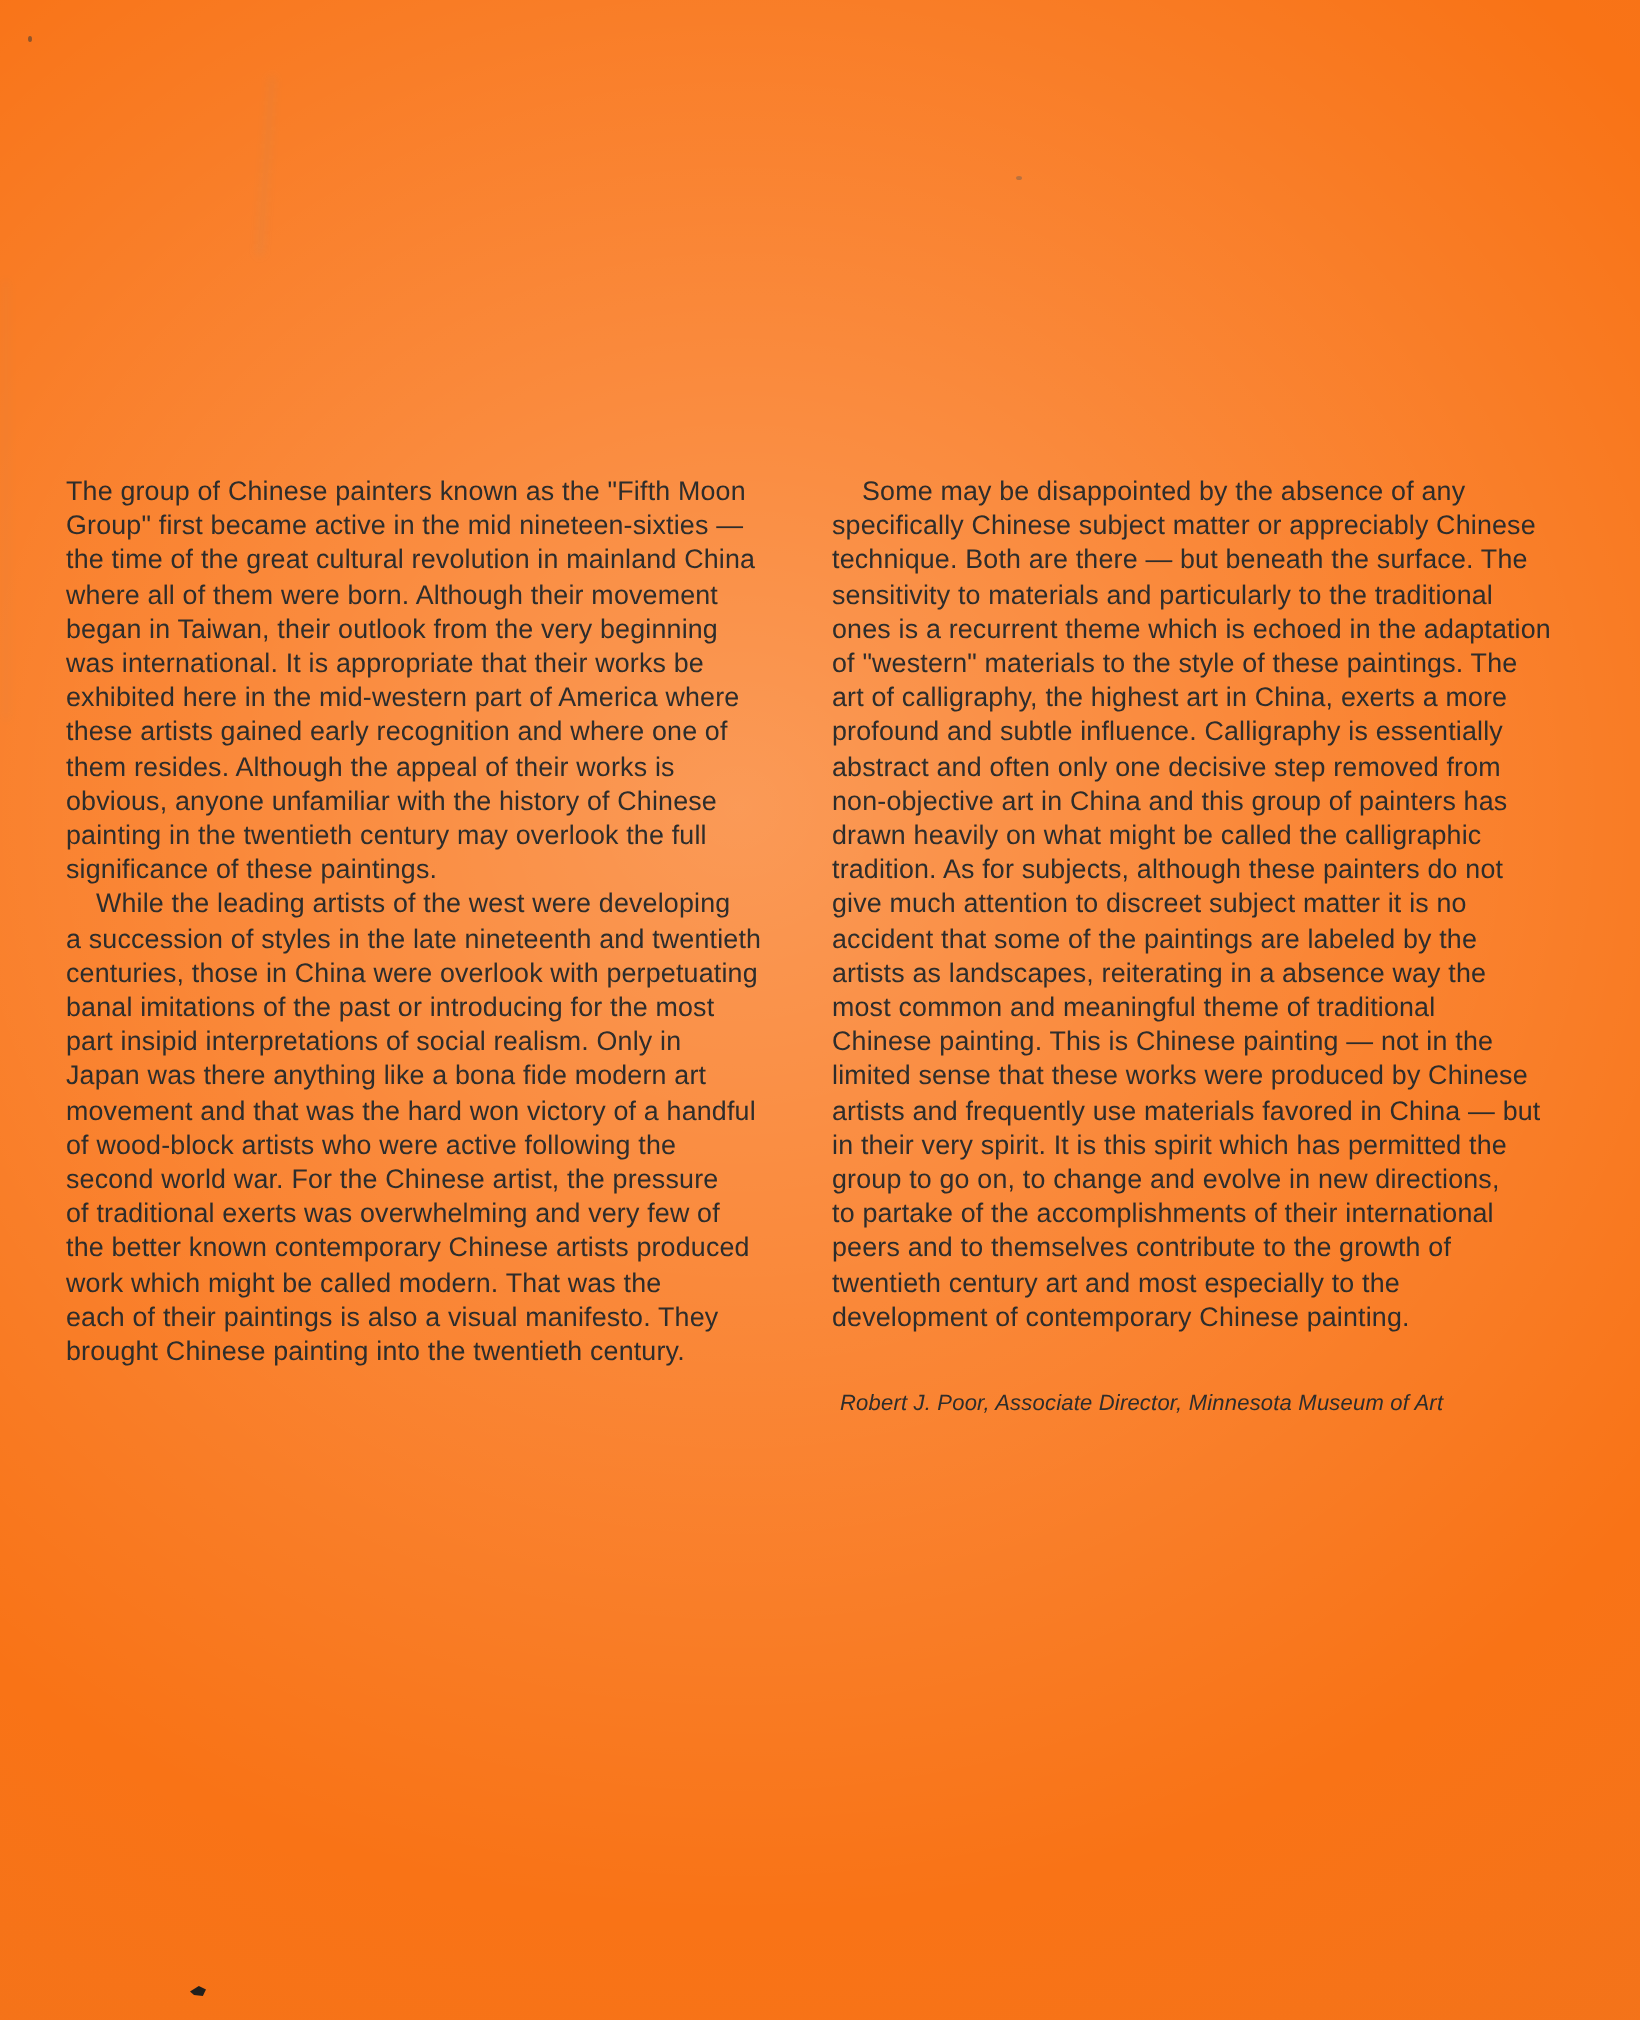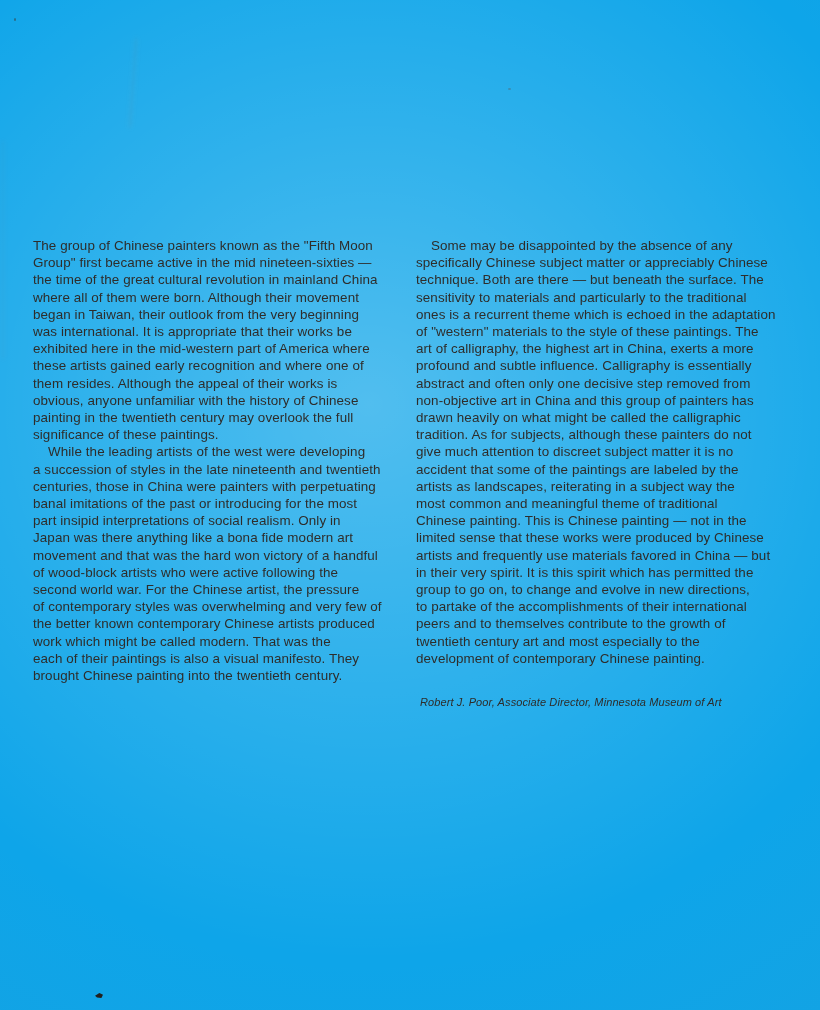--- a/index.html
+++ b/index.html
@@ -19,7 +19,7 @@
     background:
       radial-gradient(ellipse 120% 90% at 45% 38%, #edecе9 0%, #e9e8e4 45%, #e3e2de 85%, #dddcd8 100%),
       #e8e7e3;
-    background-color: #0ea5e9;
+    background-color: #f97316;
   }
   
   .vignette {

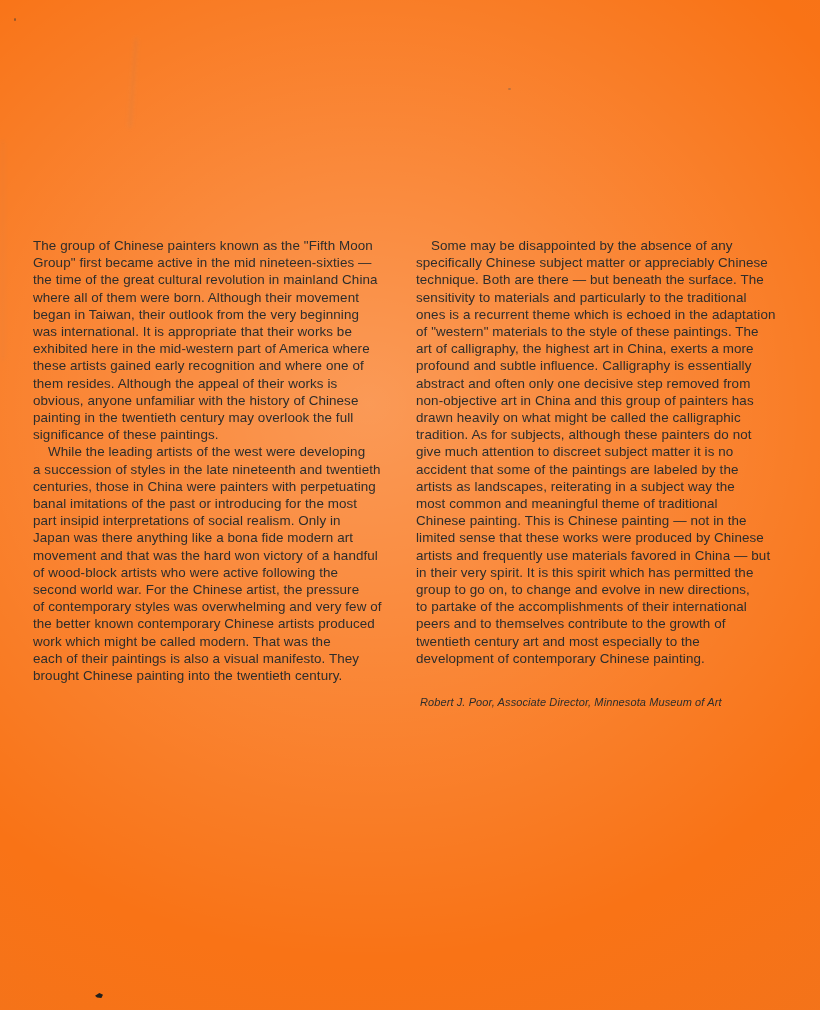--- a/index.html
+++ b/index.html
@@ -100,7 +100,7 @@
       <div class="para">
         <div class="line indent">While the leading artists of the west were developing</div>
         <div class="line">a succession of styles in the late nineteenth and twentieth</div>
-        <div class="line">centuries, those in China were painters with perpetuating</div>
+        <div class="line">centuries, those in China were overlook with perpetuating</div>
         <div class="line">banal imitations of the past or introducing for the most</div>
         <div class="line">part insipid interpretations of social realism. Only in</div>
         <div class="line">Japan was there anything like a bona fide modern art</div>

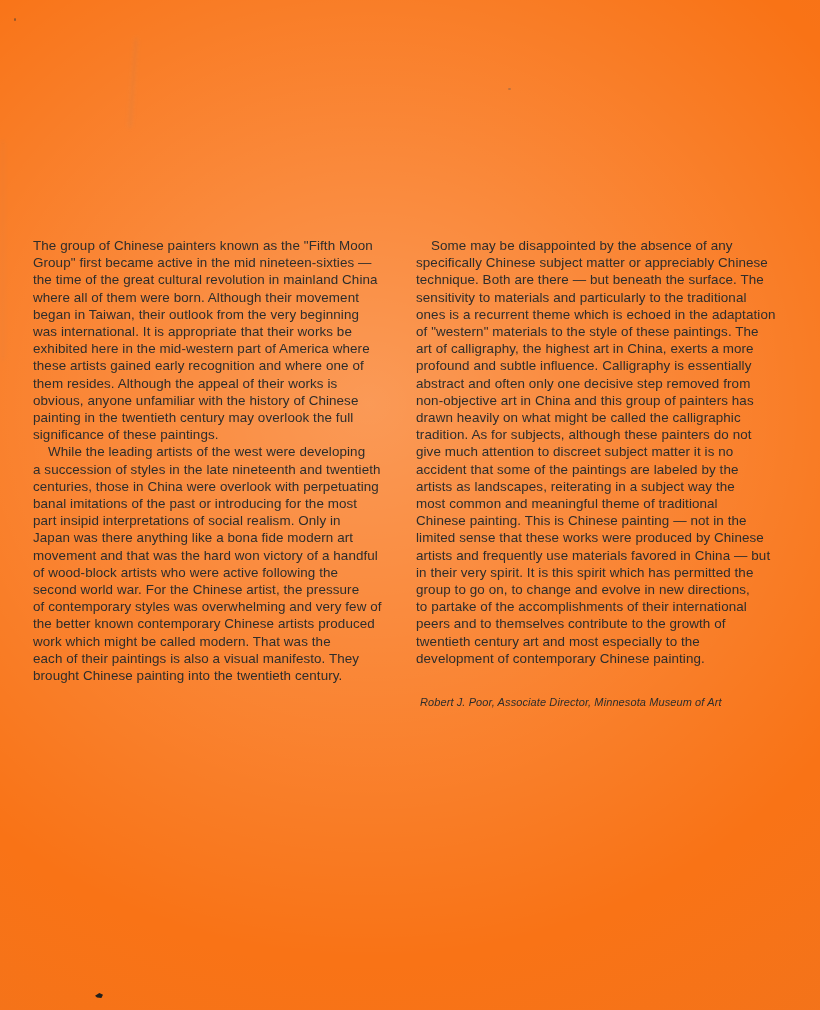--- a/index.html
+++ b/index.html
@@ -131,7 +131,7 @@
         <div class="line">tradition. As for subjects, although these painters do not</div>
         <div class="line">give much attention to discreet subject matter it is no</div>
         <div class="line">accident that some of the paintings are labeled by the</div>
-        <div class="line">artists as landscapes, reiterating in a subject way the</div>
+        <div class="line">artists as landscapes, reiterating in a absence way the</div>
         <div class="line">most common and meaningful theme of traditional</div>
         <div class="line">Chinese painting. This is Chinese painting — not in the</div>
         <div class="line">limited sense that these works were produced by Chinese</div>

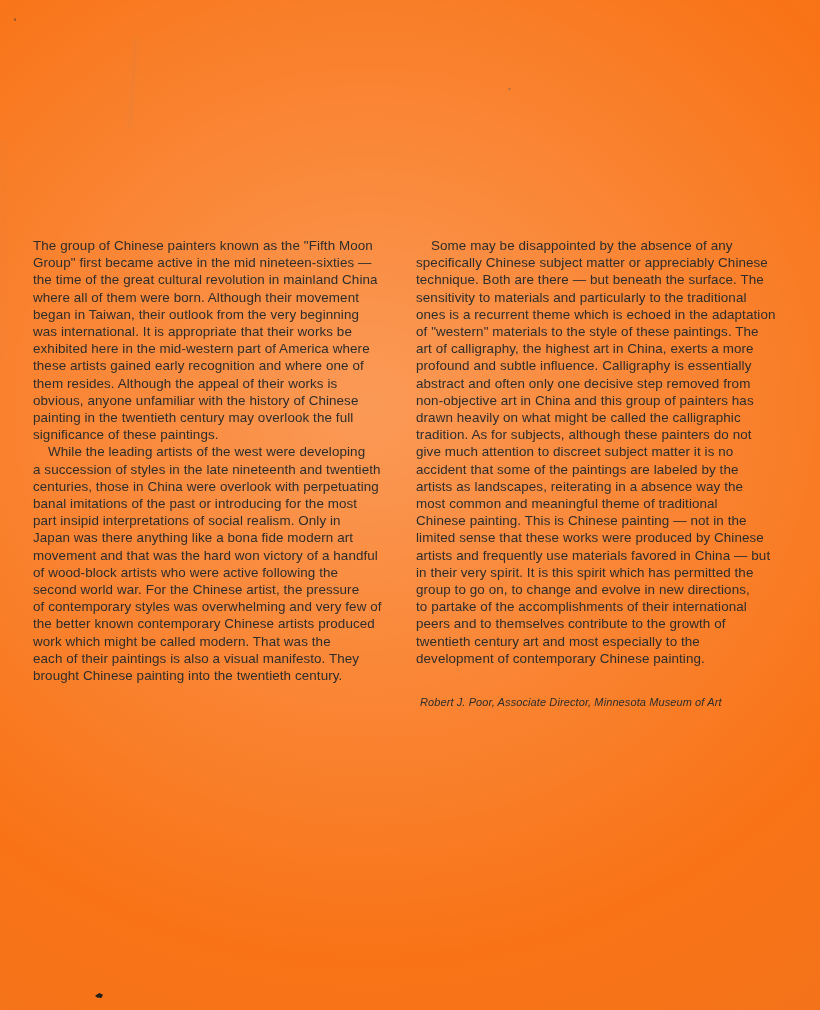--- a/index.html
+++ b/index.html
@@ -107,7 +107,7 @@
         <div class="line">movement and that was the hard won victory of a handful</div>
         <div class="line">of wood-block artists who were active following the</div>
         <div class="line">second world war. For the Chinese artist, the pressure</div>
-        <div class="line">of contemporary styles was overwhelming and very few of</div>
+        <div class="line">of traditional exerts was overwhelming and very few of</div>
         <div class="line">the better known contemporary Chinese artists produced</div>
         <div class="line">work which might be called modern. That was the</div>
         <div class="line">each of their paintings is also a visual manifesto. They</div>

